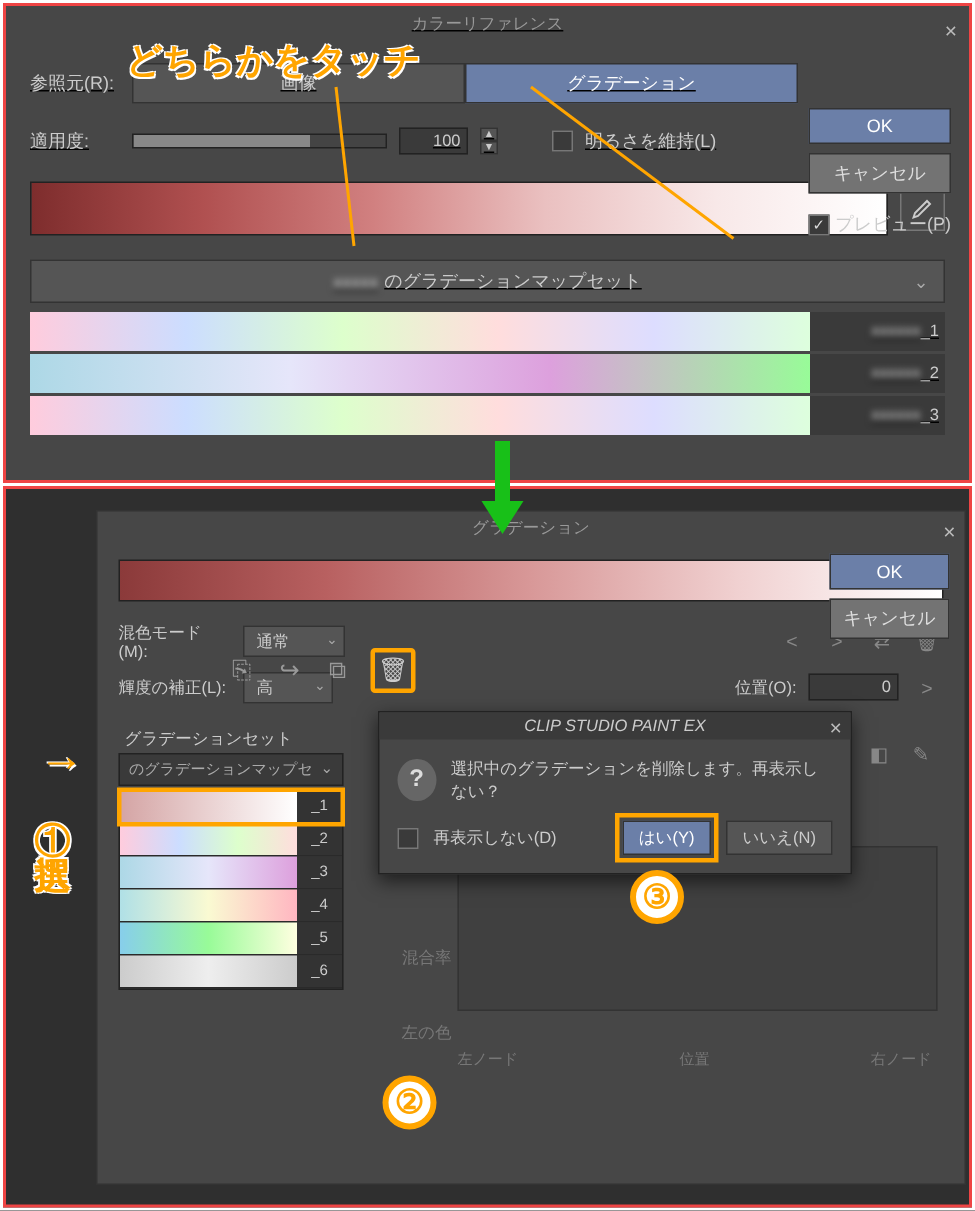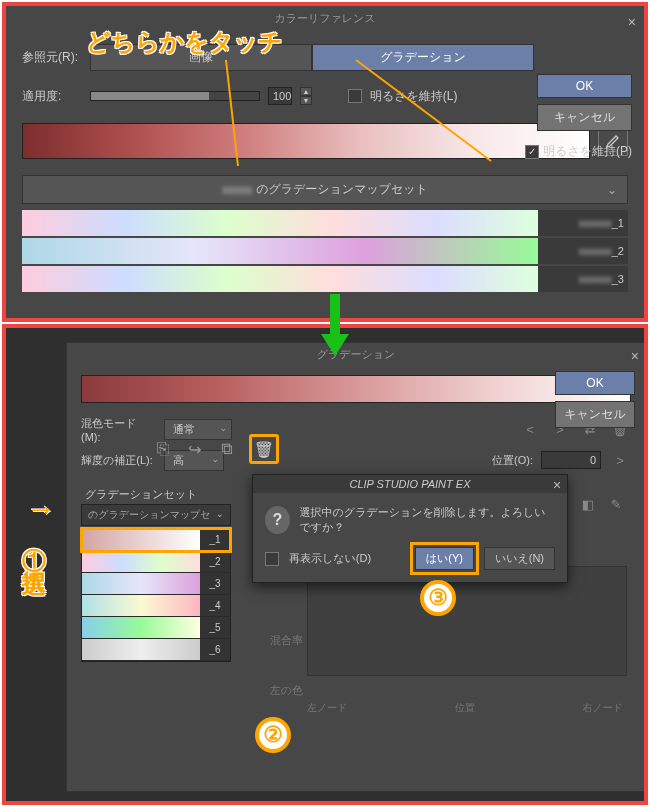--- a/index.html
+++ b/index.html
@@ -4,7 +4,7 @@
 <style>
   * { box-sizing: border-box; margin: 0; padding: 0; font-family: "Meiryo", "Segoe UI", sans-serif; }
   body { width: 650px; height: 807px; background: #fff; position: relative; }
-  .panel-border { border: 4px solid #ef4444; position: absolute; overflow: hidden; }
+  .panel-border { border: 2px solid #ef4444; position: absolute; overflow: hidden; text-decoration: underline; }
   .top-panel { left: 2px; top: 2px; width: 646px; height: 320px; background: #474747; }
   .bottom-panel { left: 2px; top: 324px; width: 646px; height: 481px; background: #2f2f2f; }
   

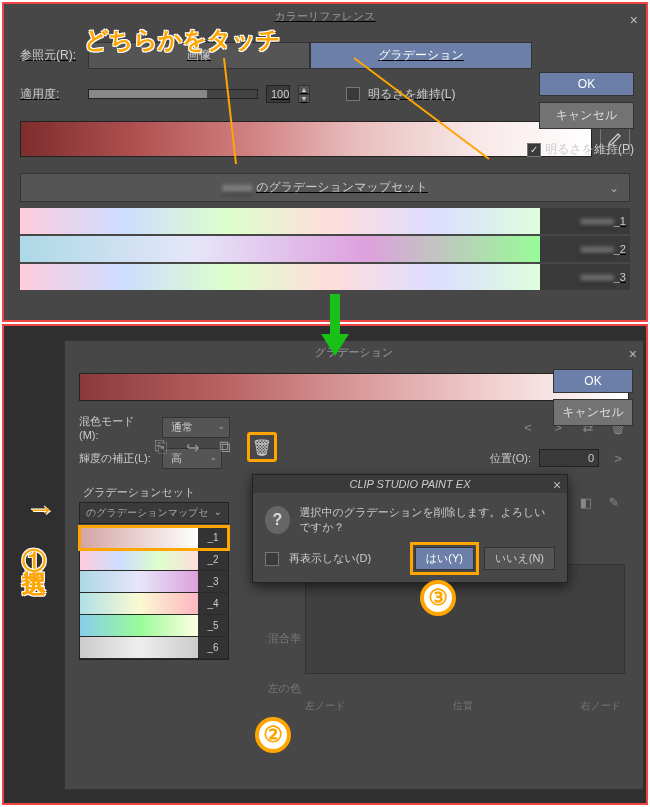--- a/index.html
+++ b/index.html
@@ -31,7 +31,7 @@
   .preset-label { width: 90px; background: #3a3a3a; color: #ccc; font-size: 11px; display: flex; align-items: center; justify-content: flex-end; padding-right: 4px; }
   .preset-label .blur { filter: blur(2px); }
   .slider-track { flex: 1; height: 10px; background: linear-gradient(to right, #888 0%, #888 70%, #444 70%, #444 100%); border: 1px solid #222; }
-  .num-field { width: 24px; background: #3a3a3a; border: 1px solid #222; color: #ccc; font-size: 11px; padding: 2px 4px; text-align: right; }
+  .num-field { width: 46px; background: #3a3a3a; border: 1px solid #222; color: #ccc; font-size: 11px; padding: 2px 4px; text-align: right; }
   .spin { width: 12px; display: flex; flex-direction: column; }
   .spin div { height: 9px; background: #555; border: 1px solid #333; font-size: 7px; color: #ccc; text-align: center; line-height: 7px; cursor: pointer;}
   

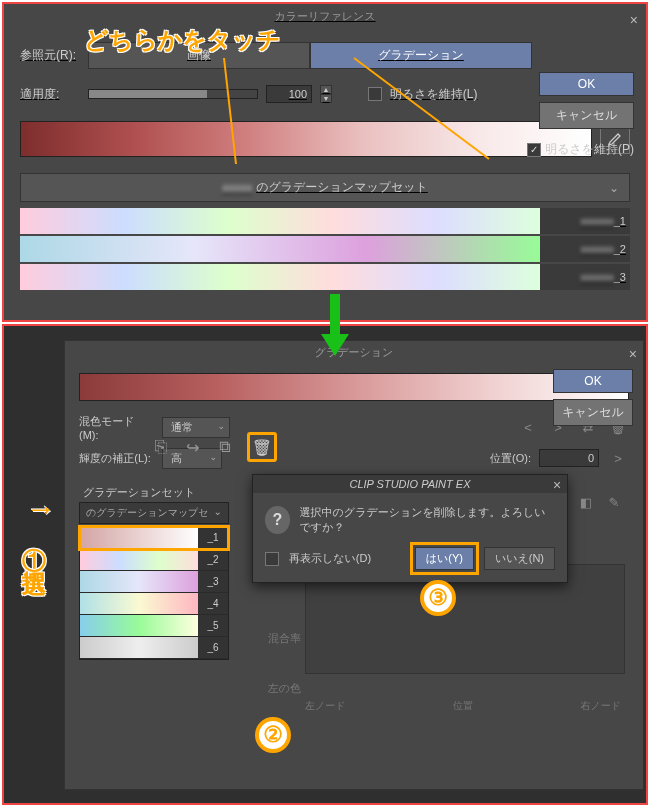--- a/index.html
+++ b/index.html
@@ -130,7 +130,7 @@
       <div class="btn gray">キャンセル</div>
       <div class="cb-wrap" style="margin-top:6px">
         <div class="cb">✓</div>
-        <span>明るさを維持(P)</span>
+        <span>プレビュー(P)</span>
       </div>
     </div>
 

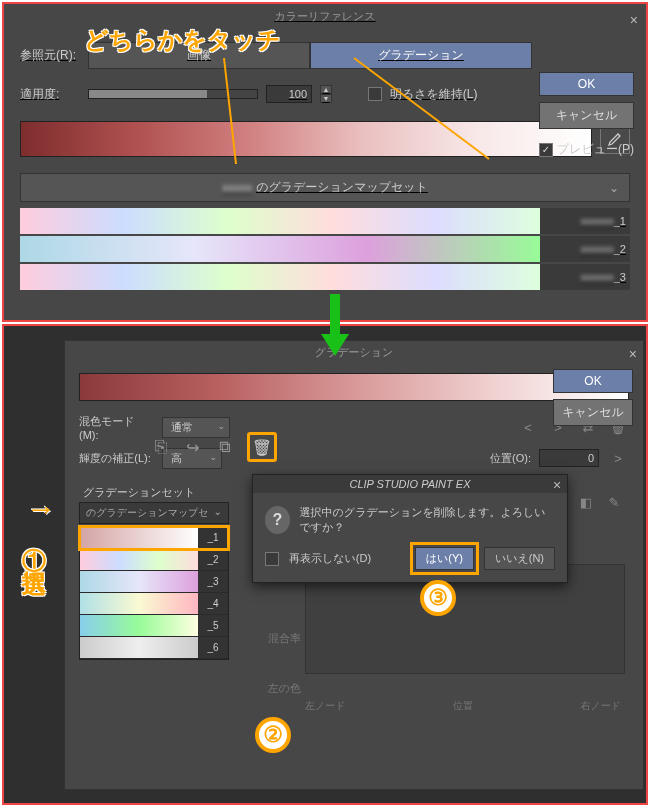--- a/index.html
+++ b/index.html
@@ -308,7 +308,7 @@
   <div class="modal-body">
     <div class="modal-msg">
       <div class="q-icon">?</div>
-      <span>選択中のグラデーションを削除します。よろしいですか？</span>
+      <span>選択中のグラデーションを削除します。再表示しない？</span>
     </div>
     <div class="modal-row2">
       <div class="cb"></div>

